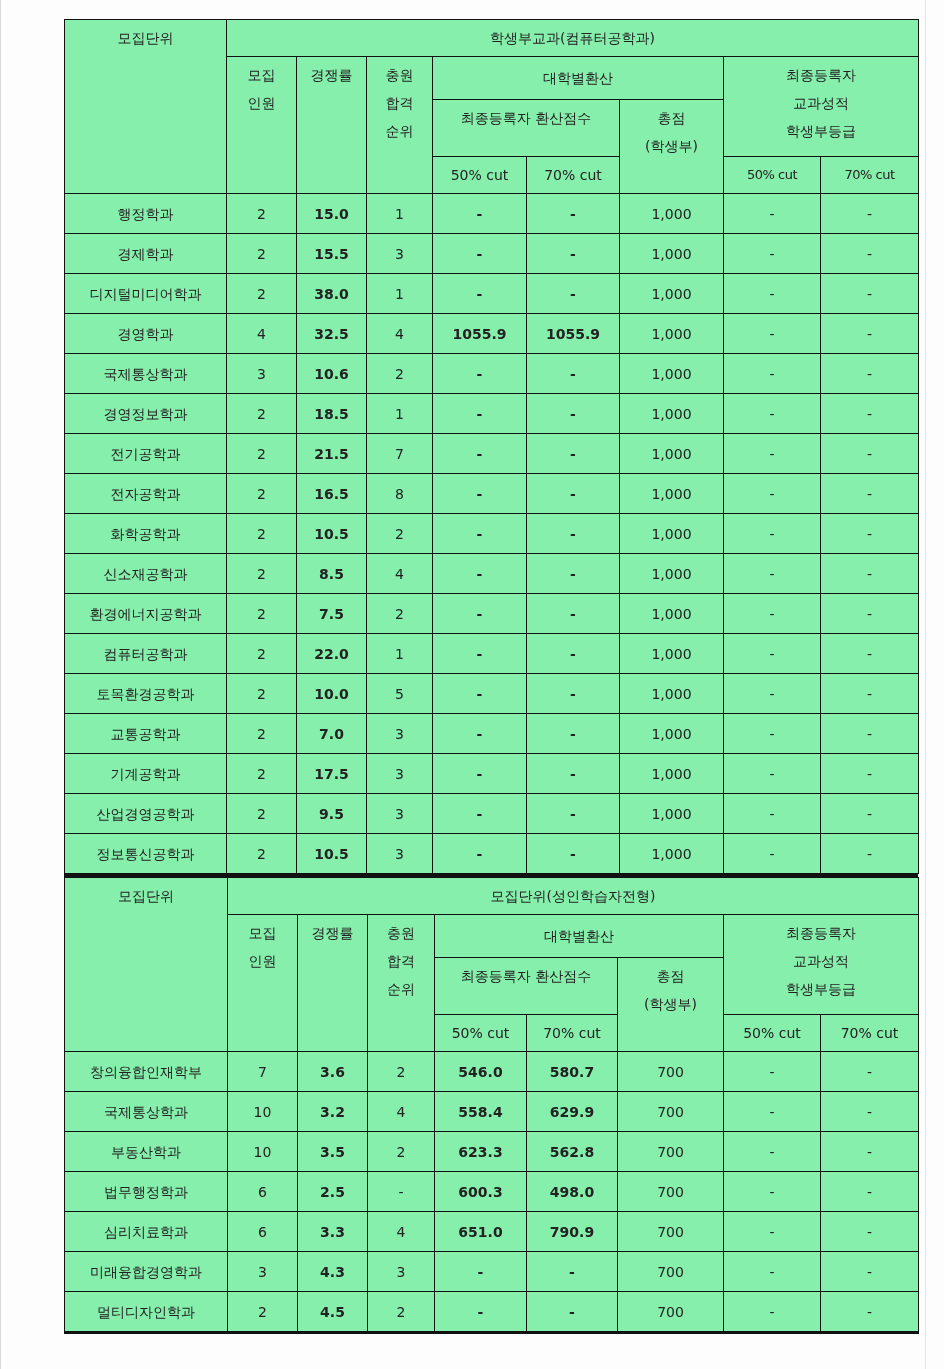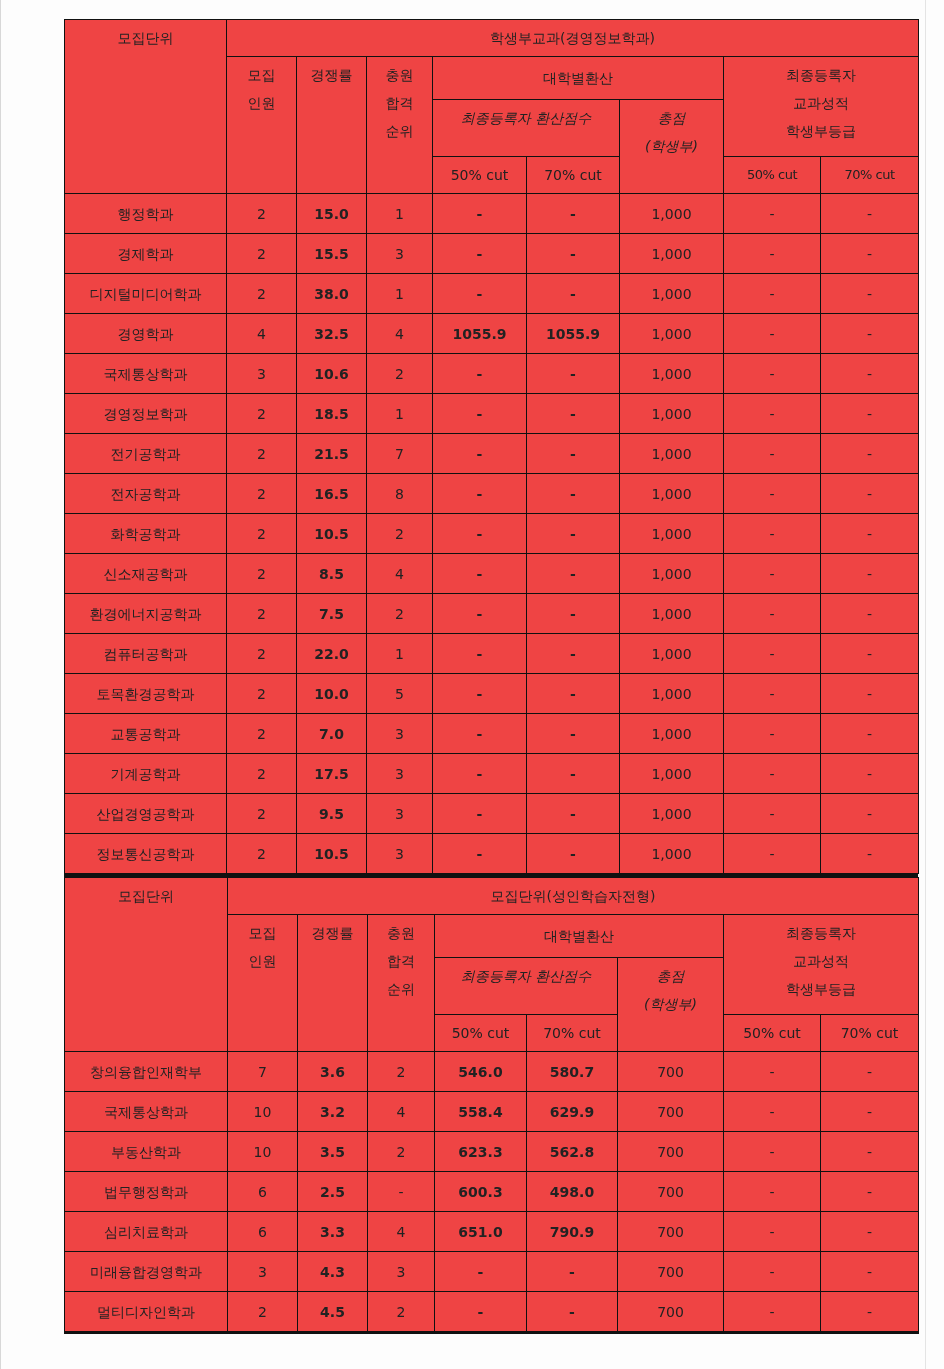--- a/index.html
+++ b/index.html
@@ -20,7 +20,7 @@
     }
     .page {
       position: absolute; left: 64px; top: 19px; width: 854px;
-      background: #ef4444;
+      background: #86efac;
     }
     table.admit {
       border-collapse: collapse;

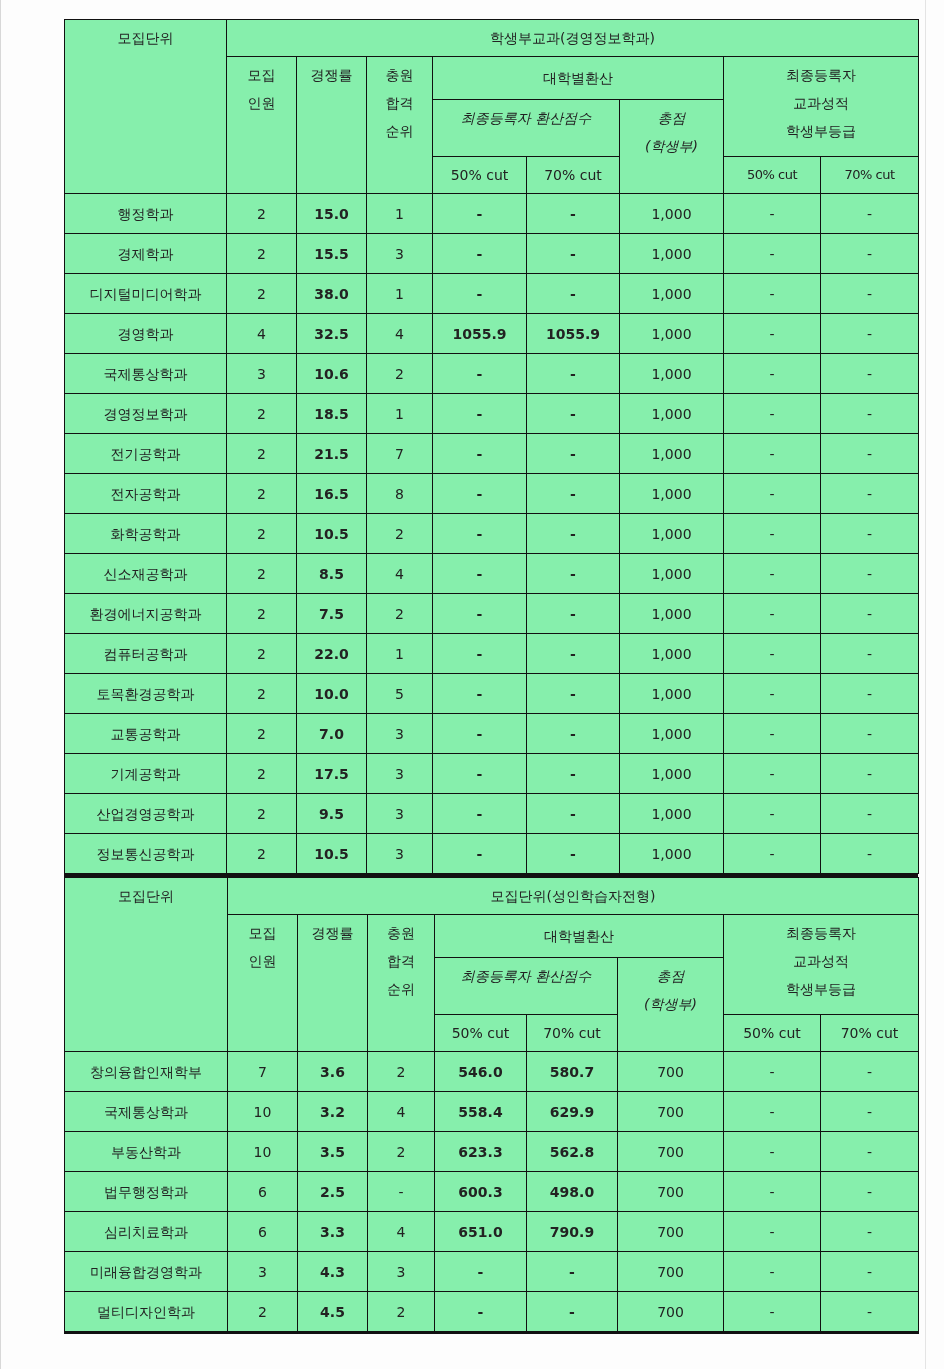--- a/index.html
+++ b/index.html
@@ -70,7 +70,7 @@
     <tbody>
         <tr class="h1">
       <td rowspan="4" class="top">모집단위</td>
-      <td colspan="8">학생부교과(경영정보학과)</td>
+      <td colspan="8">학생부교과(컴퓨터공학과)</td>
     </tr>
     <tr class="h2">
       <td rowspan="3" class="top">

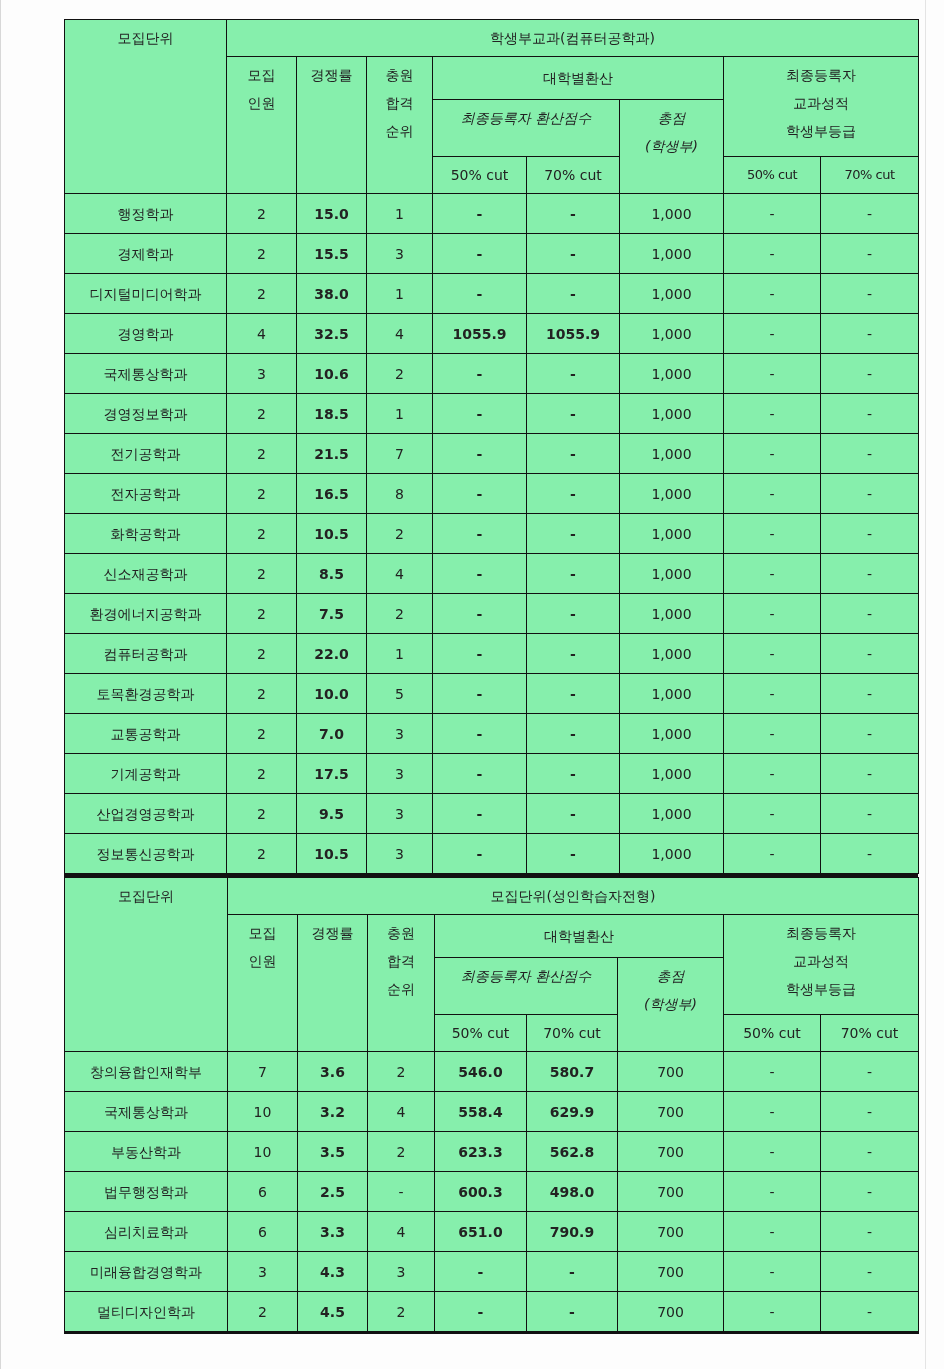--- a/index.html
+++ b/index.html
@@ -38,7 +38,7 @@
     table.admit td.top { vertical-align: top; padding-top: 4px; }
     table.admit tr.h1 td { height: 36px; }
     table.admit tr.h2 td { height: 42px; }
-    table.admit tr.h3 td { height: 52px; font-style: italic; }
+    table.admit tr.h3 td { height: 52px; }
     table.admit tr.h4 td { height: 36px; }
     table.admit tr.row td { height: 39px; }
     table.admit td.b { font-weight: bold; }

